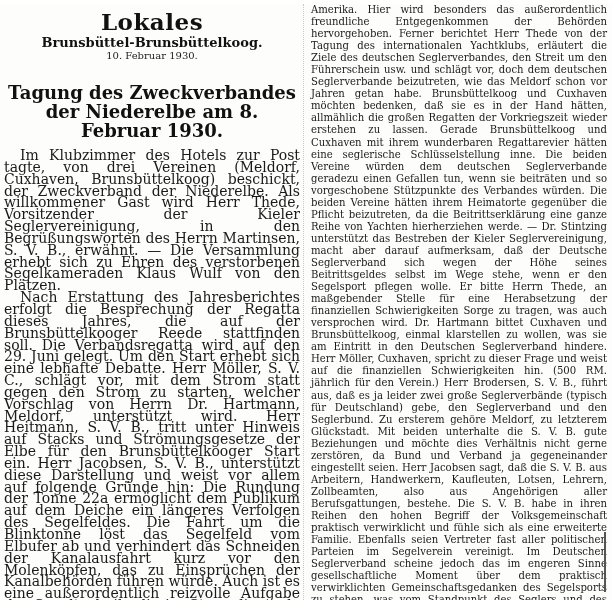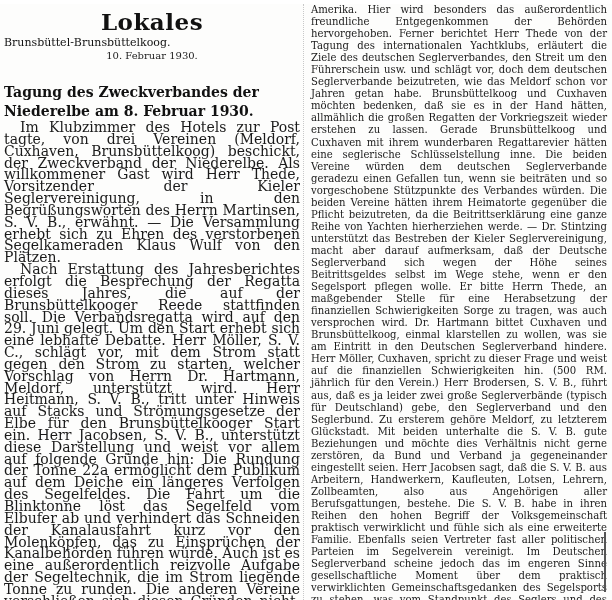--- a/index.html
+++ b/index.html
@@ -13,7 +13,7 @@
              border-left:1px dotted #c8c8c8; }
   .section-title { text-align:center; font-family:"DejaVu Serif", serif; font-weight:bold;
                    font-size:23px; letter-spacing:0.5px; margin-top:4px; line-height:28px; color:#111; }
-  .dateline { text-align:left; font-weight:normal; font-size:11px; line-height:13px; color:#111; }
+  .dateline { text-align:center; font-weight:bold; font-size:13px; line-height:13px; color:#111; }
   .date { text-align:center; font-size:10px; line-height:13px; color:#222; margin-bottom:21px; }
   .headline { text-align:left; font-weight:bold; font-size:14px; line-height:19px;
               color:#111; margin:2px 0 1px 0; }

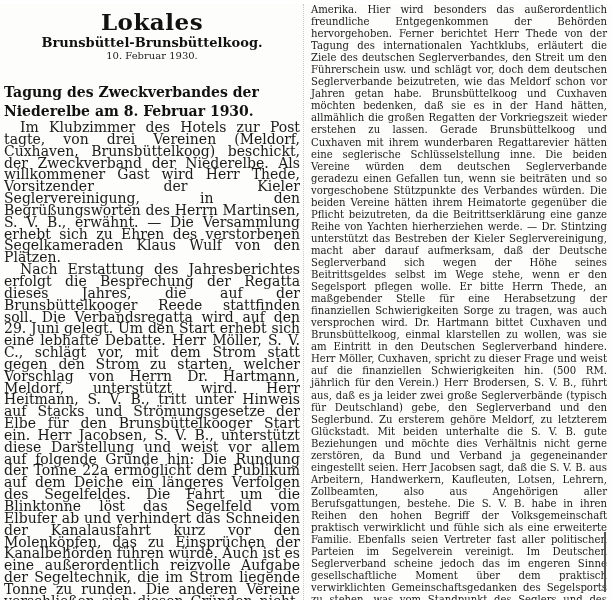--- a/index.html
+++ b/index.html
@@ -15,8 +15,8 @@
                    font-size:23px; letter-spacing:0.5px; margin-top:4px; line-height:28px; color:#111; }
   .dateline { text-align:center; font-weight:bold; font-size:13px; line-height:13px; color:#111; }
   .date { text-align:center; font-size:10px; line-height:13px; color:#222; margin-bottom:21px; }
-  .headline { text-align:left; font-weight:bold; font-size:14px; line-height:19px;
-              color:#111; margin:2px 0 1px 0; }
+  .headline { text-align:center; font-weight:bold; font-size:18px; line-height:19px;
+              color:#111; margin:2px 0 10px 0; }
   .body p { margin:0; font-size:14px; line-height:11.85px; text-align:justify;
             text-indent:16px; hyphens:manual; }
   .body p.cont { text-indent:0; }

